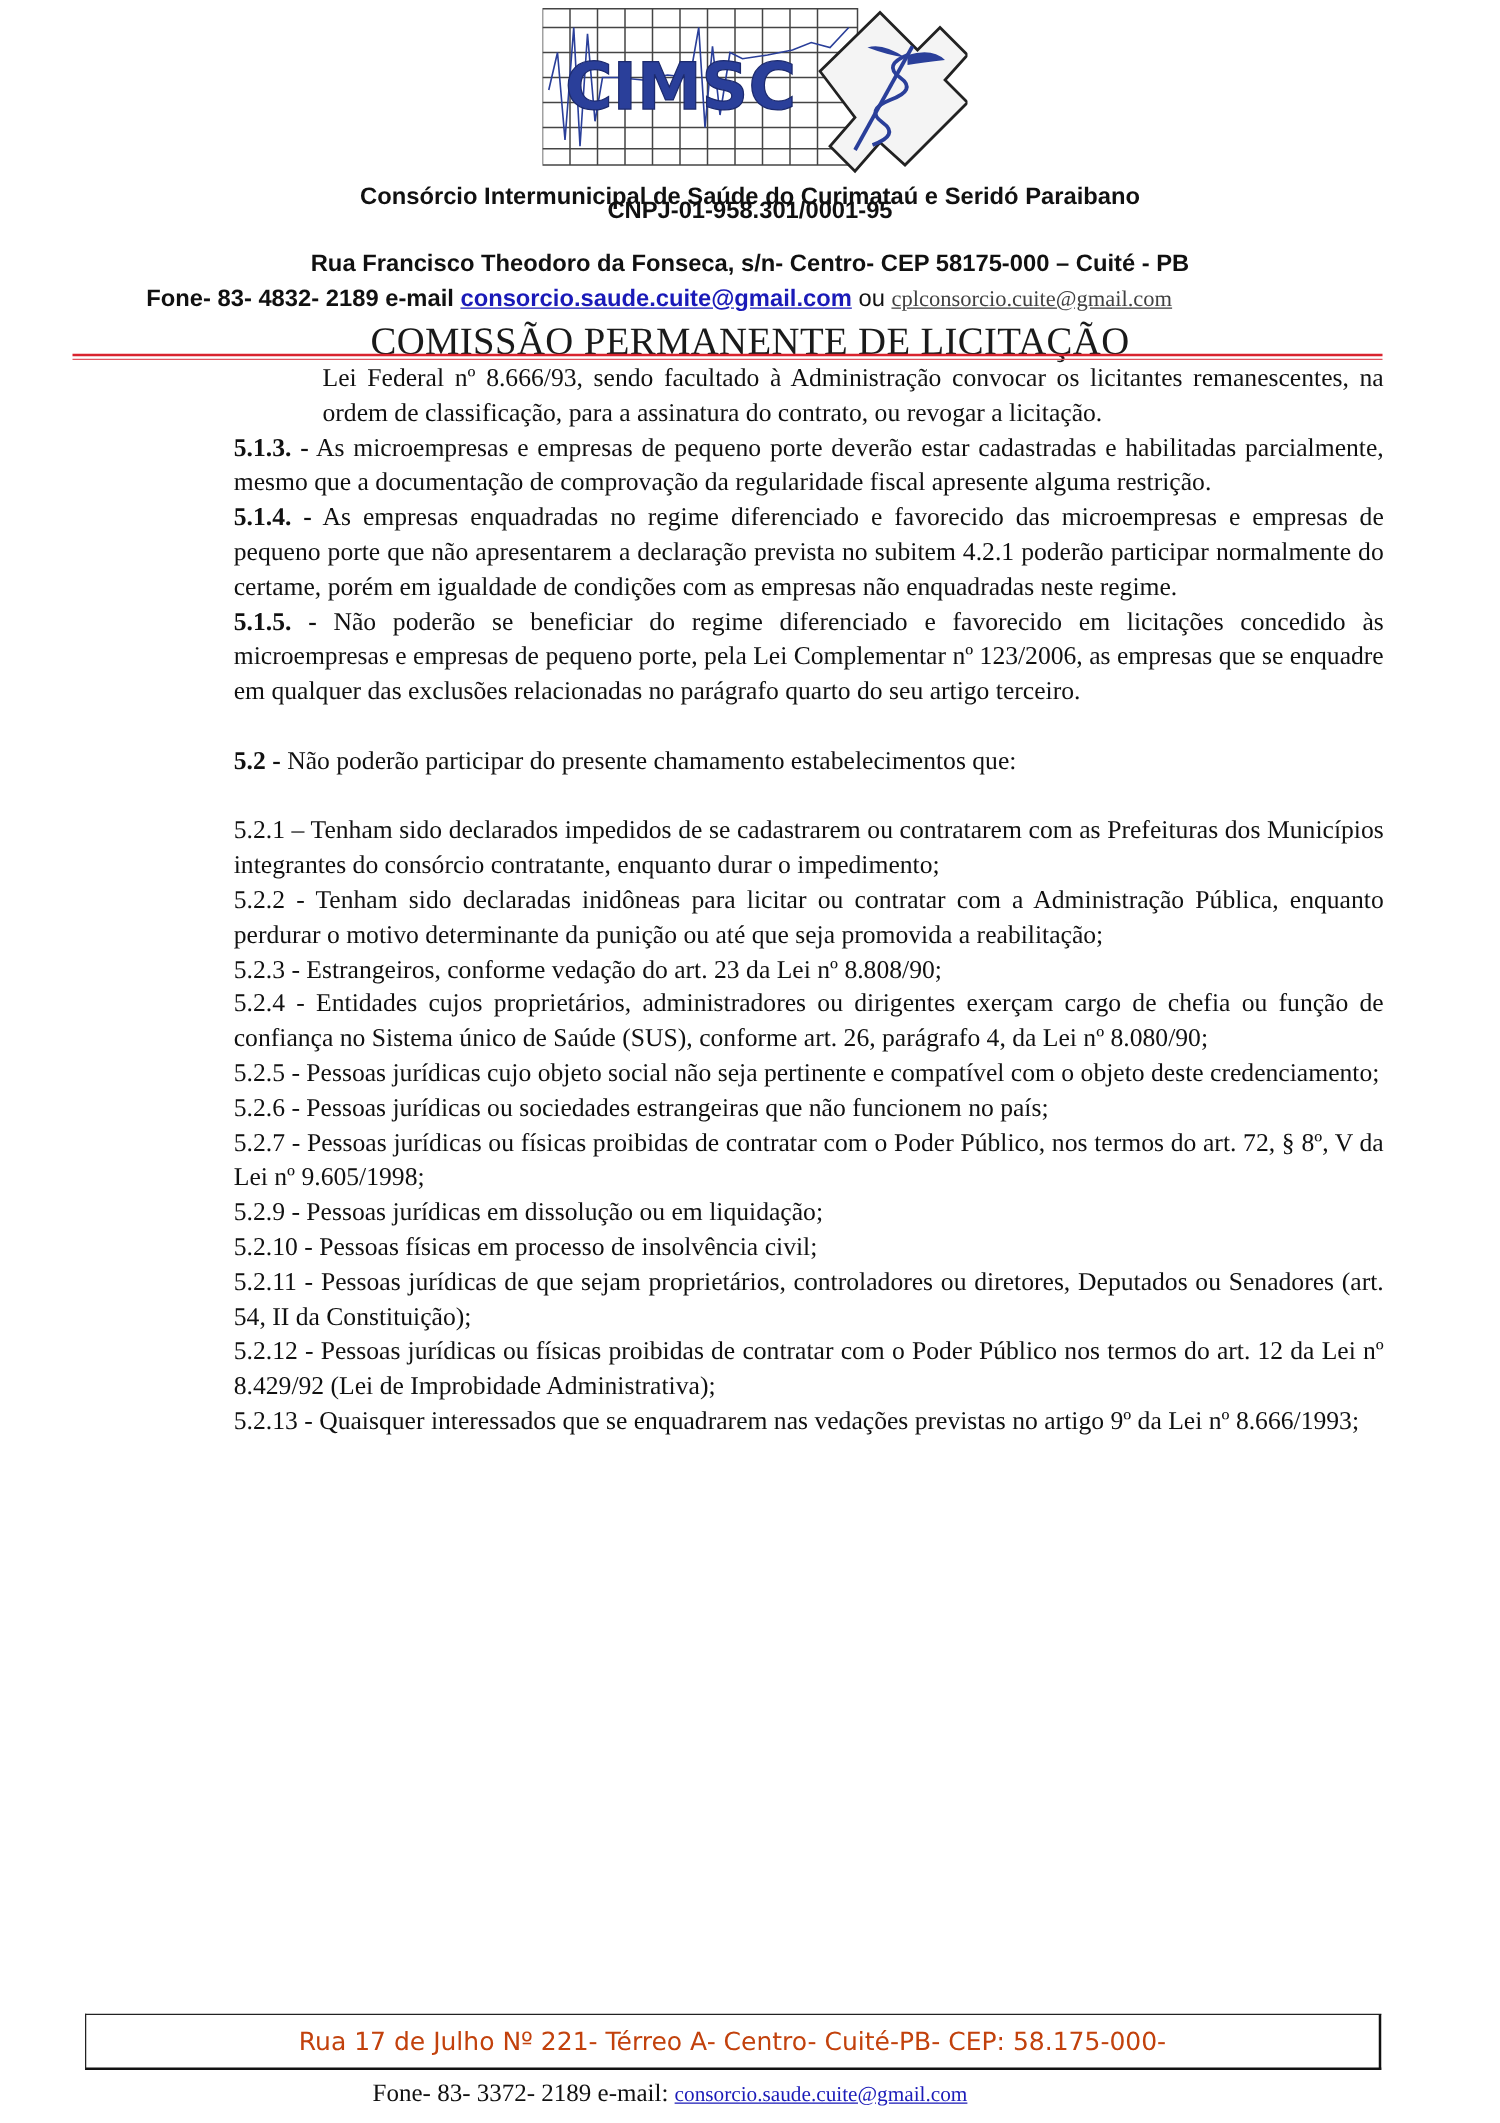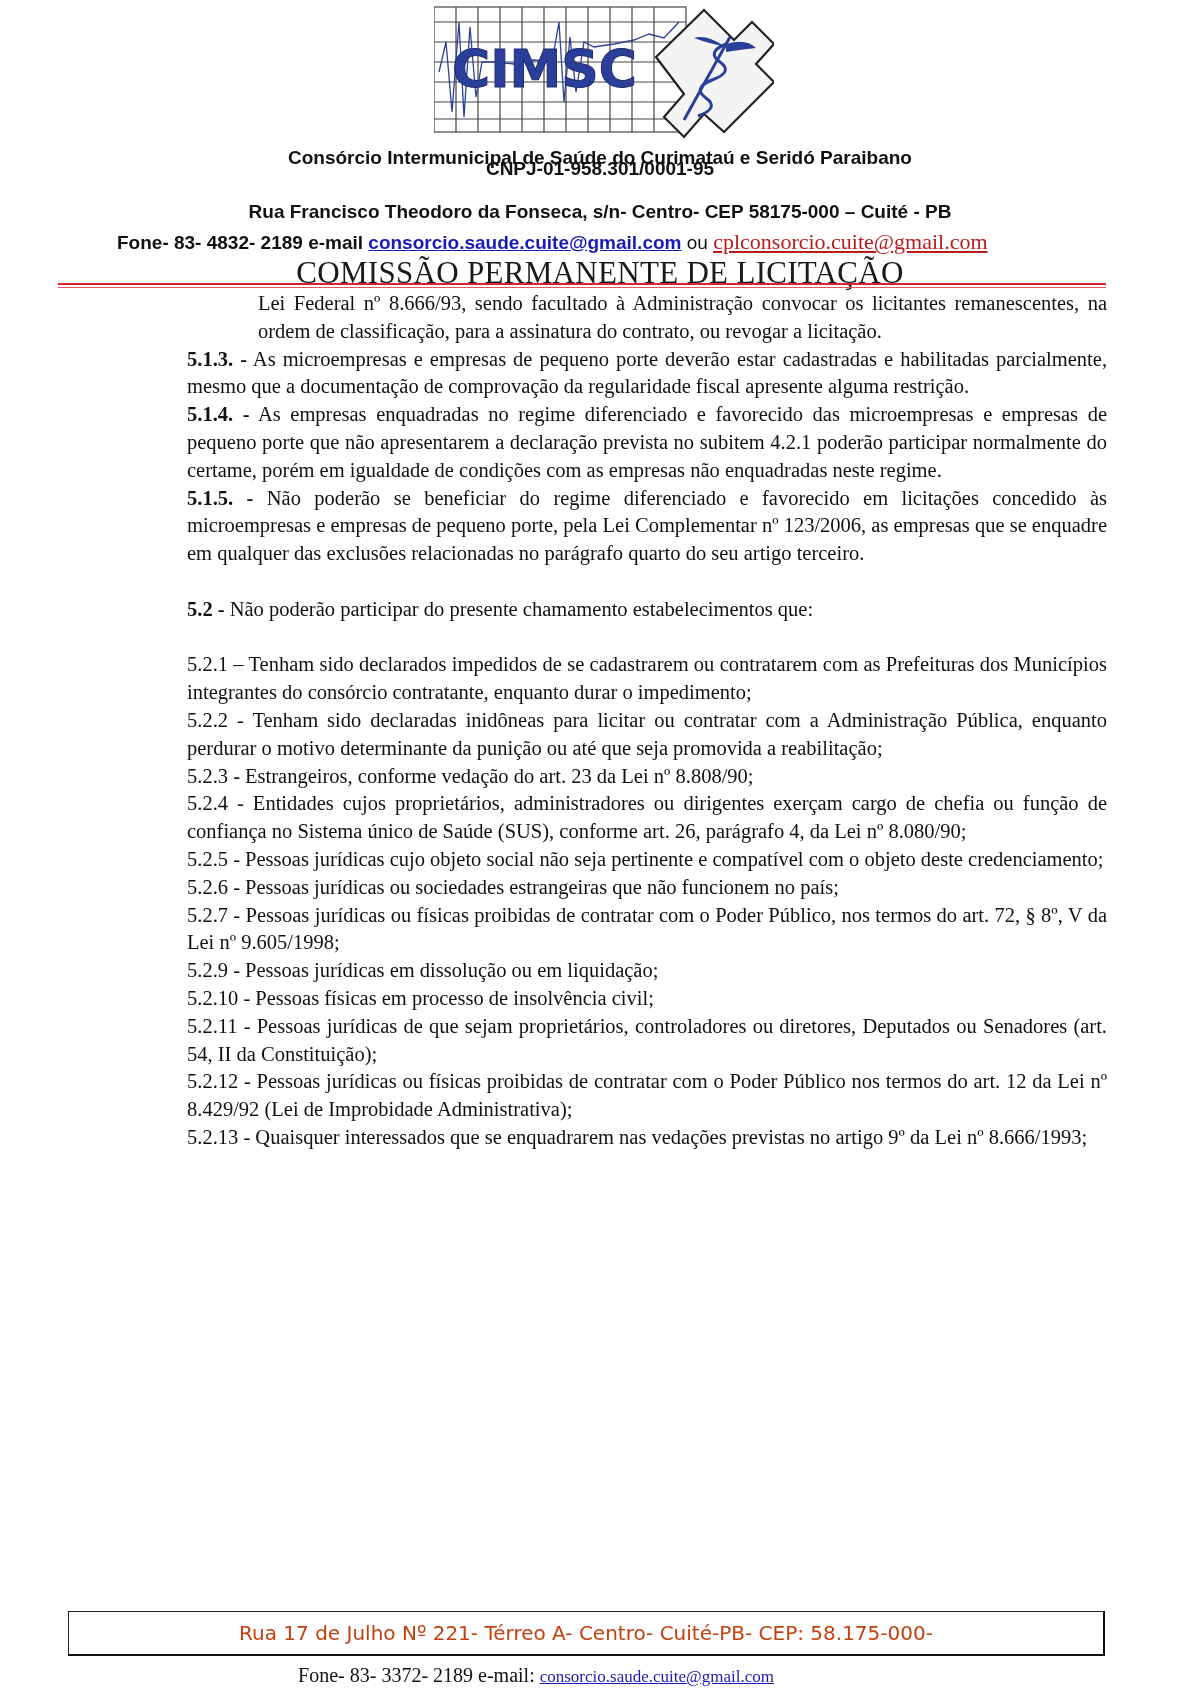--- a/index.html
+++ b/index.html
@@ -14,7 +14,7 @@
     .h4 { top: 229px; left: 117px; width: auto; text-align: left; }
     .h4 a.sans { color: #1a1ab8; text-decoration: underline; font-family: "Liberation Sans", sans-serif; font-weight: bold; }
     .h4 .ou { font-weight: normal; margin-top: 34px; }
-    .h4 a.serif { color: #b91c1c; text-decoration: underline; font-family: "Liberation Serif", serif; font-weight: normal; font-size: 22px; }
+    .h4 a.serif { color: #404040; text-decoration: underline; font-family: "Liberation Serif", serif; font-weight: normal; font-size: 18px; }
     .commission { position: absolute; top: 255px; left: 0; width: 1200px; text-align: center;
       font-family: "Liberation Serif", serif; font-size: 31px; color: #1a1a1a; letter-spacing: 0.3px; }
     .red-rule { position: absolute; left: 58px; width: 1048px; height: 2px; background: #d9232e; }

